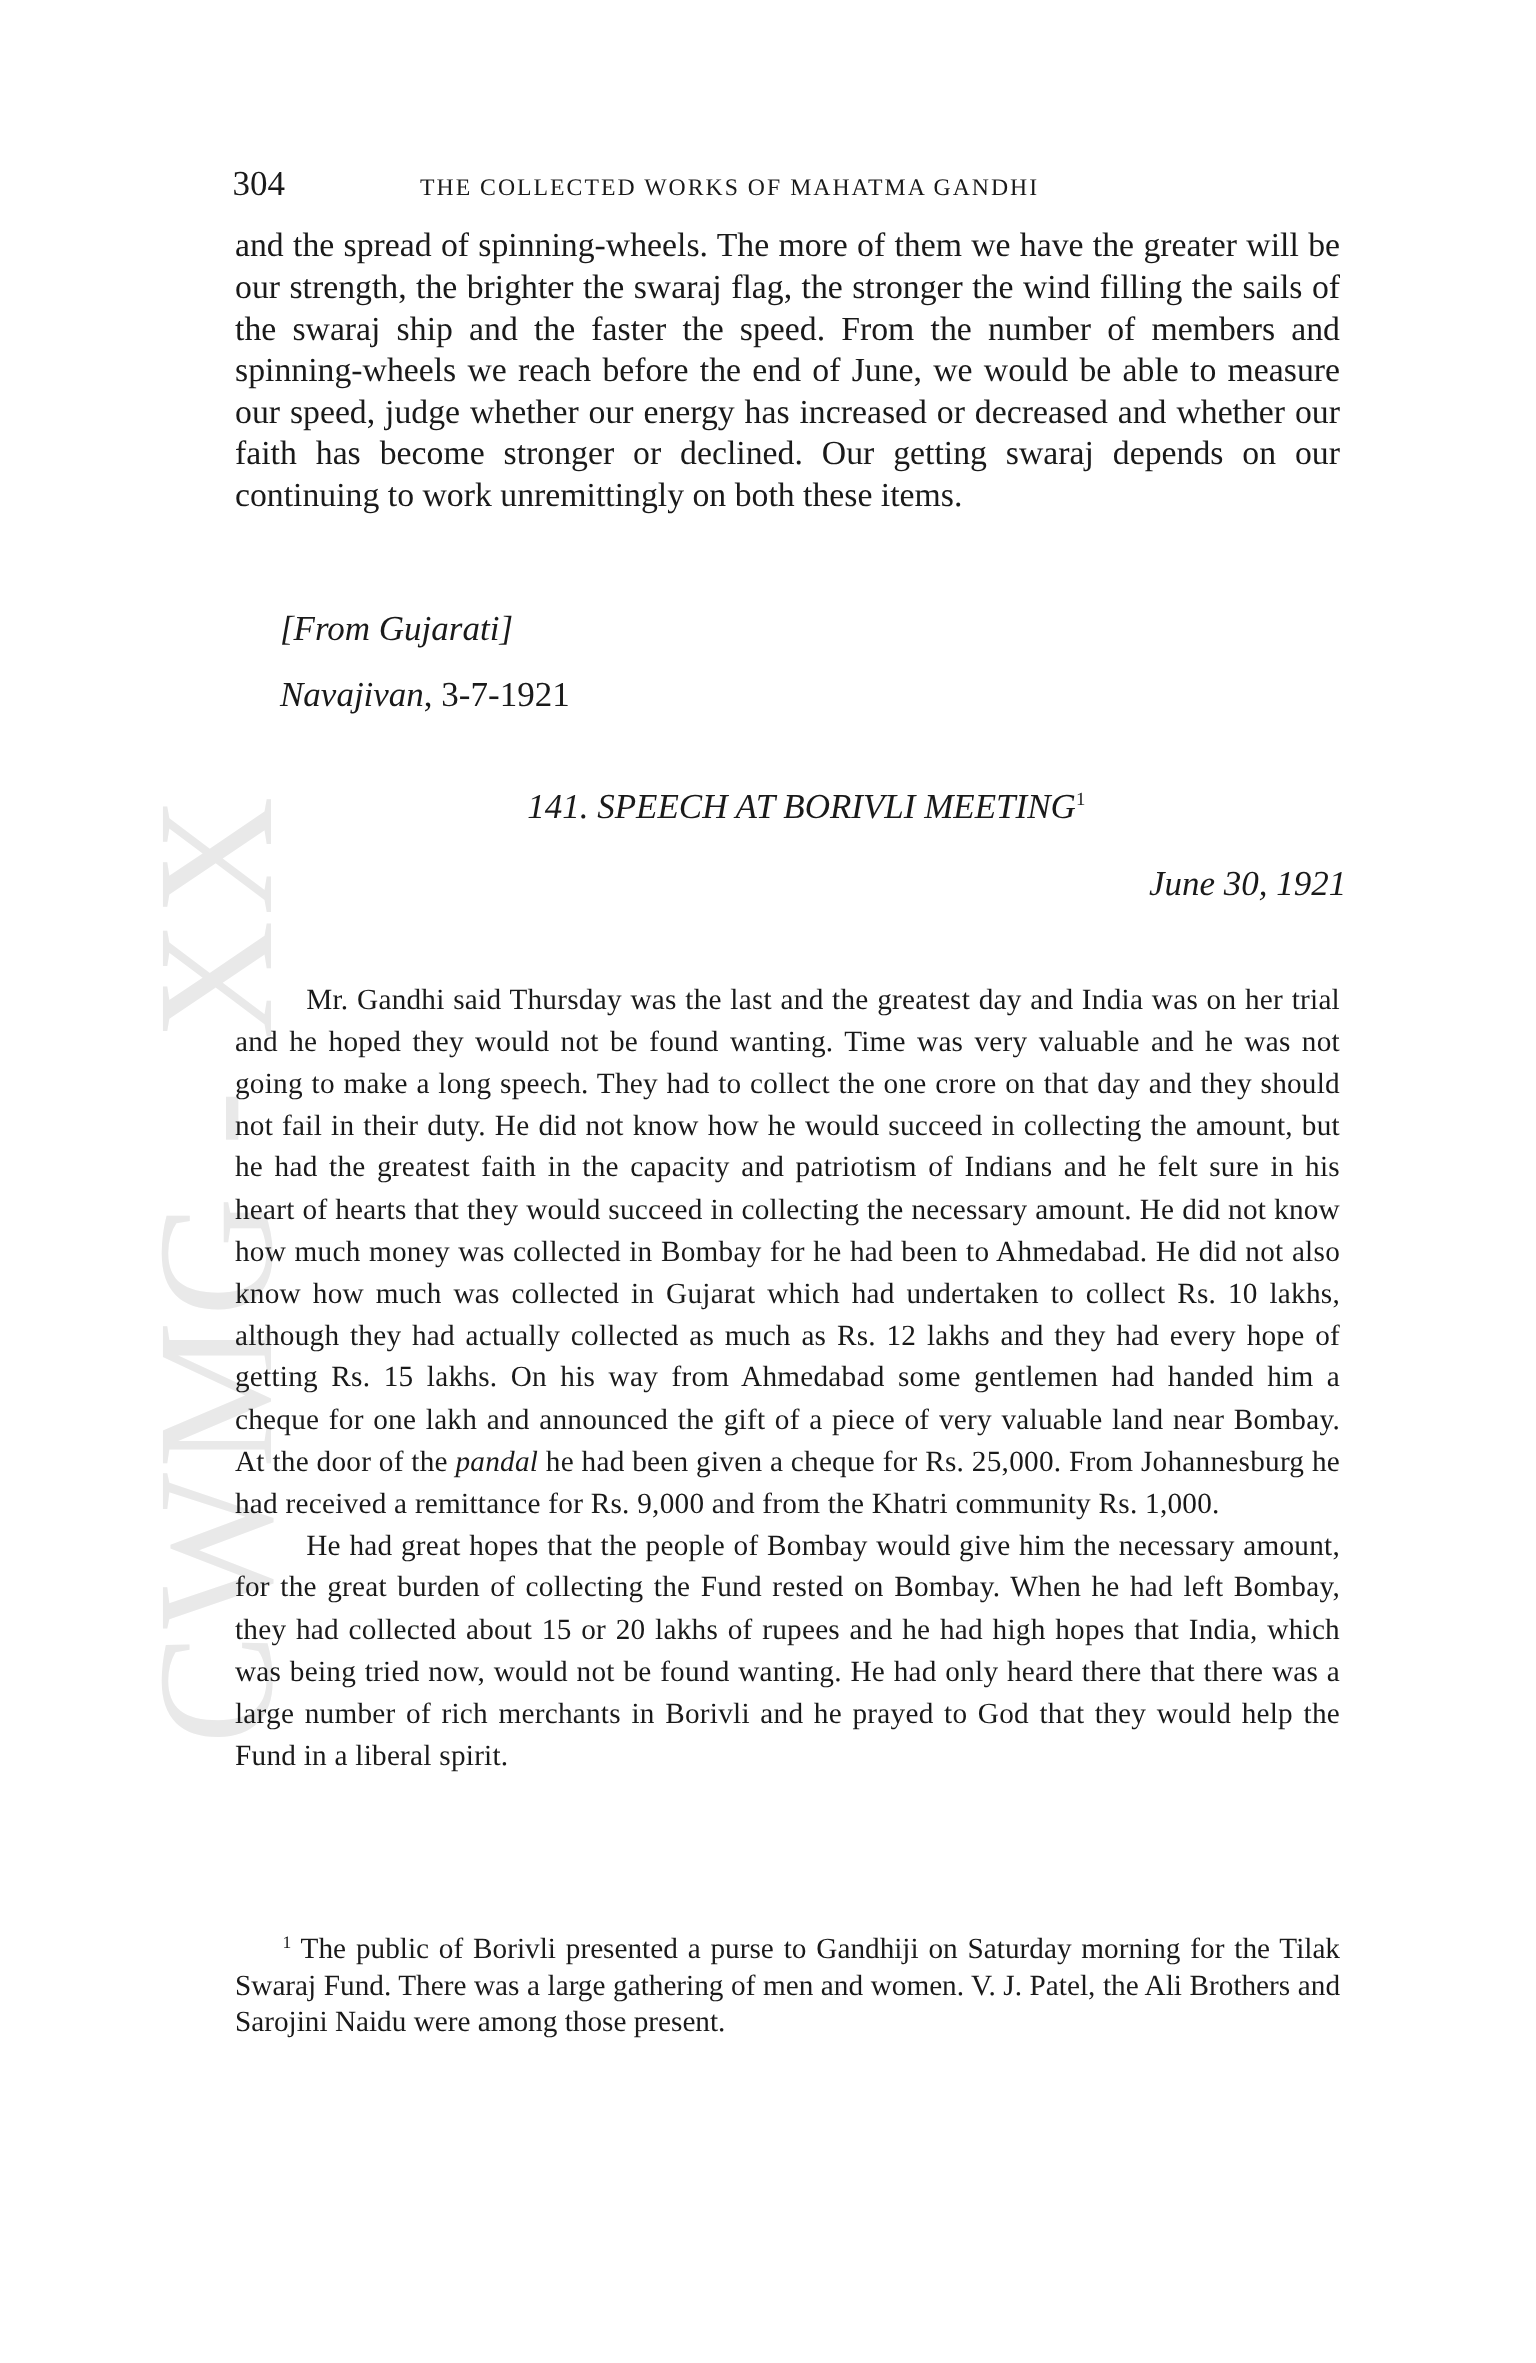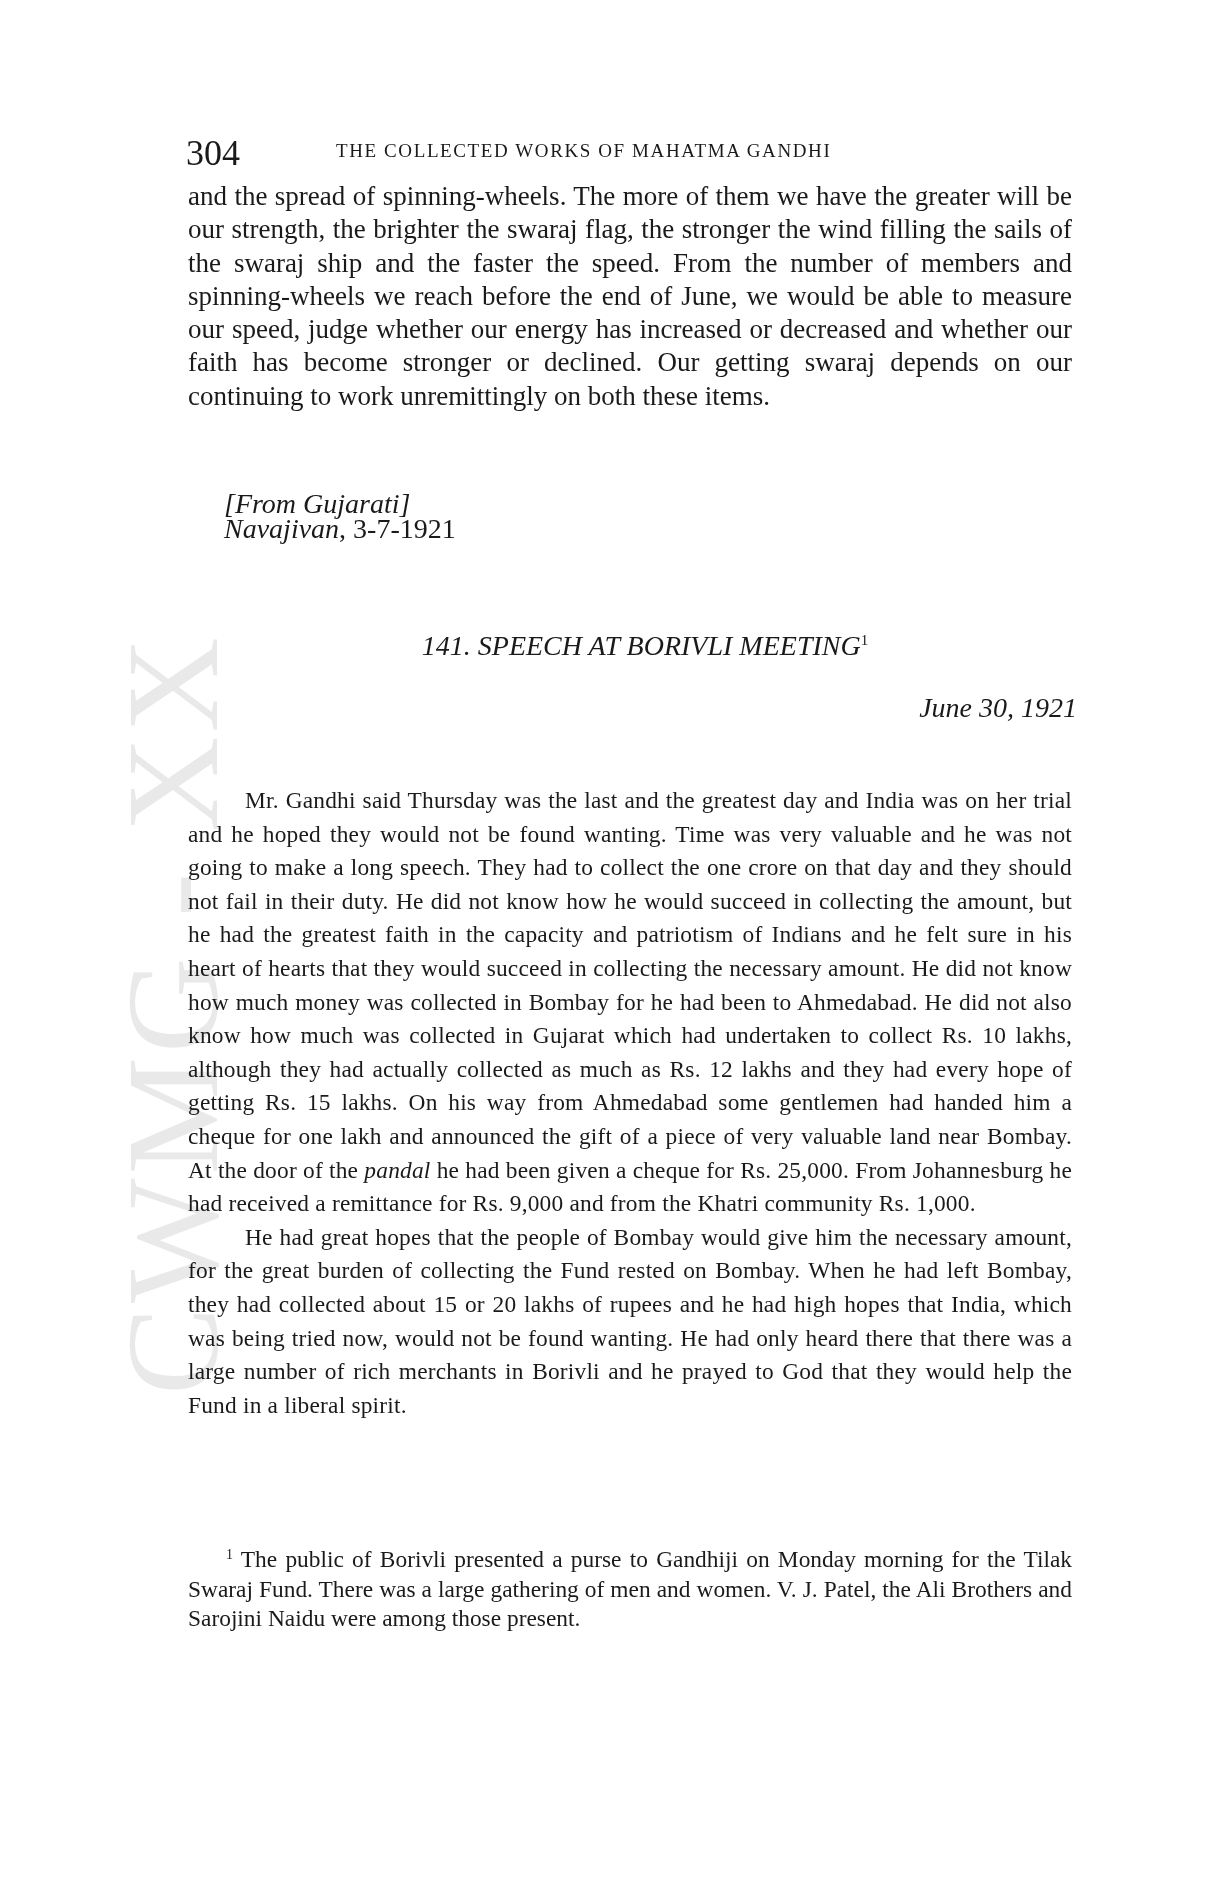--- a/index.html
+++ b/index.html
@@ -12,7 +12,7 @@
                     font-family: "Liberation Serif", serif; font-size: 132px; line-height: 110px;
                     color: #e9e9e9; letter-spacing: 4px; white-space: nowrap; }
   .running-head { position: absolute; top: 132px; left: 186px; width: 890px; height: 36px; }
-  .page-num { position: absolute; left: 0; top: 0; font-size: 36px; }
+  .page-num { position: absolute; left: 0; top: 0; font-size: 28px; }
   .head-title { position: absolute; left: 150px; top: 8px; font-size: 19px; letter-spacing: 1.6px; text-align: right; }
   .block { position: absolute; left: 188px; width: 884px; }
   .p1 { top: 180px; font-size: 27px; line-height: 33.3px; text-align: justify; }

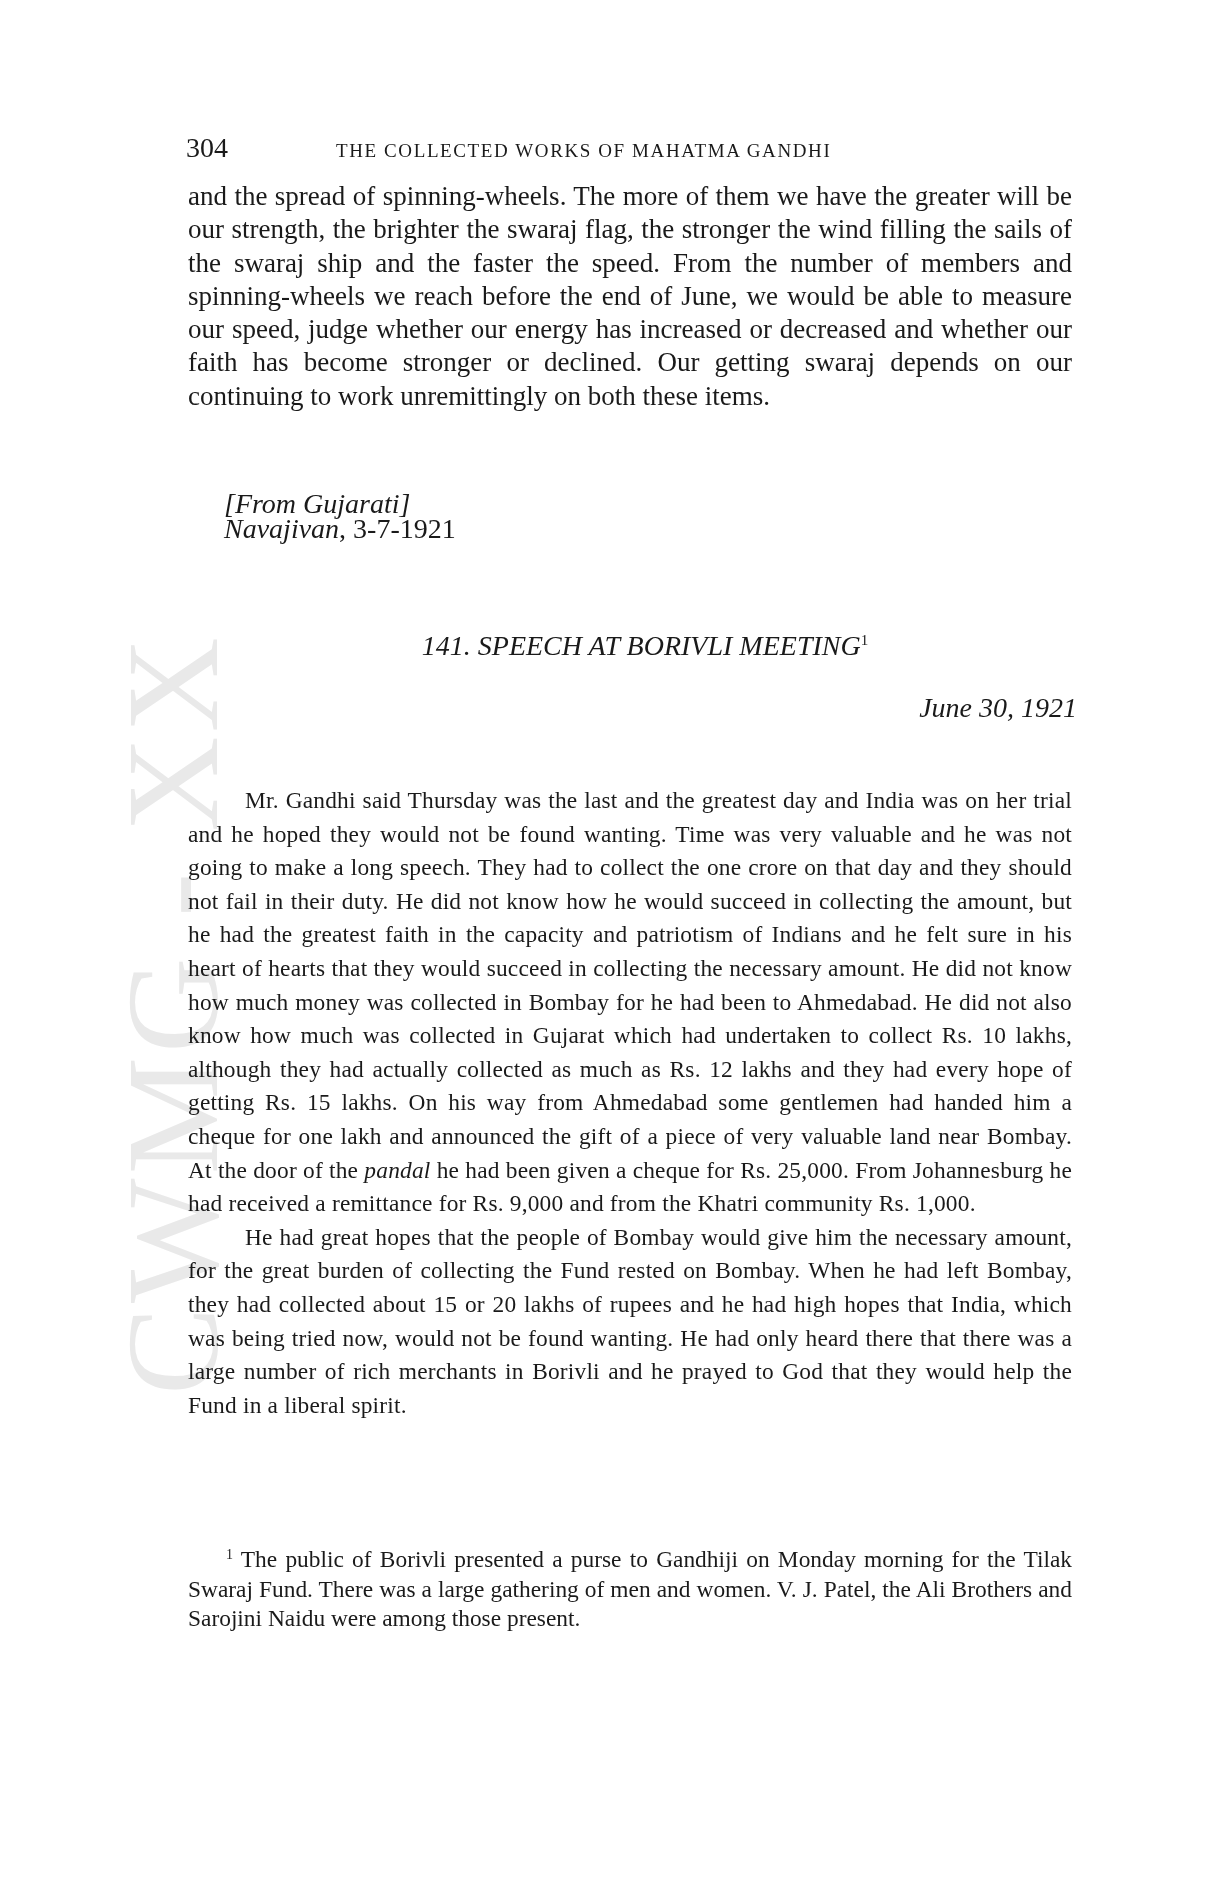--- a/index.html
+++ b/index.html
@@ -17,7 +17,7 @@
   .block { position: absolute; left: 188px; width: 884px; }
   .p1 { top: 180px; font-size: 27px; line-height: 33.3px; text-align: justify; }
   .src1 { top: 487px; left: 224px; font-size: 28px; line-height: 33px; font-style: italic; }
-  .src2 { top: 512px; left: 224px; font-size: 28px; line-height: 33px; }
+  .src2 { top: 540px; left: 224px; font-size: 28px; line-height: 33px; }
   .italic { font-style: italic; }
   .article-title { position: absolute; top: 630px; left: 0; width: 1140px; text-align: center;
                    font-style: italic; font-size: 28px; padding-left: 150px; box-sizing: border-box; }

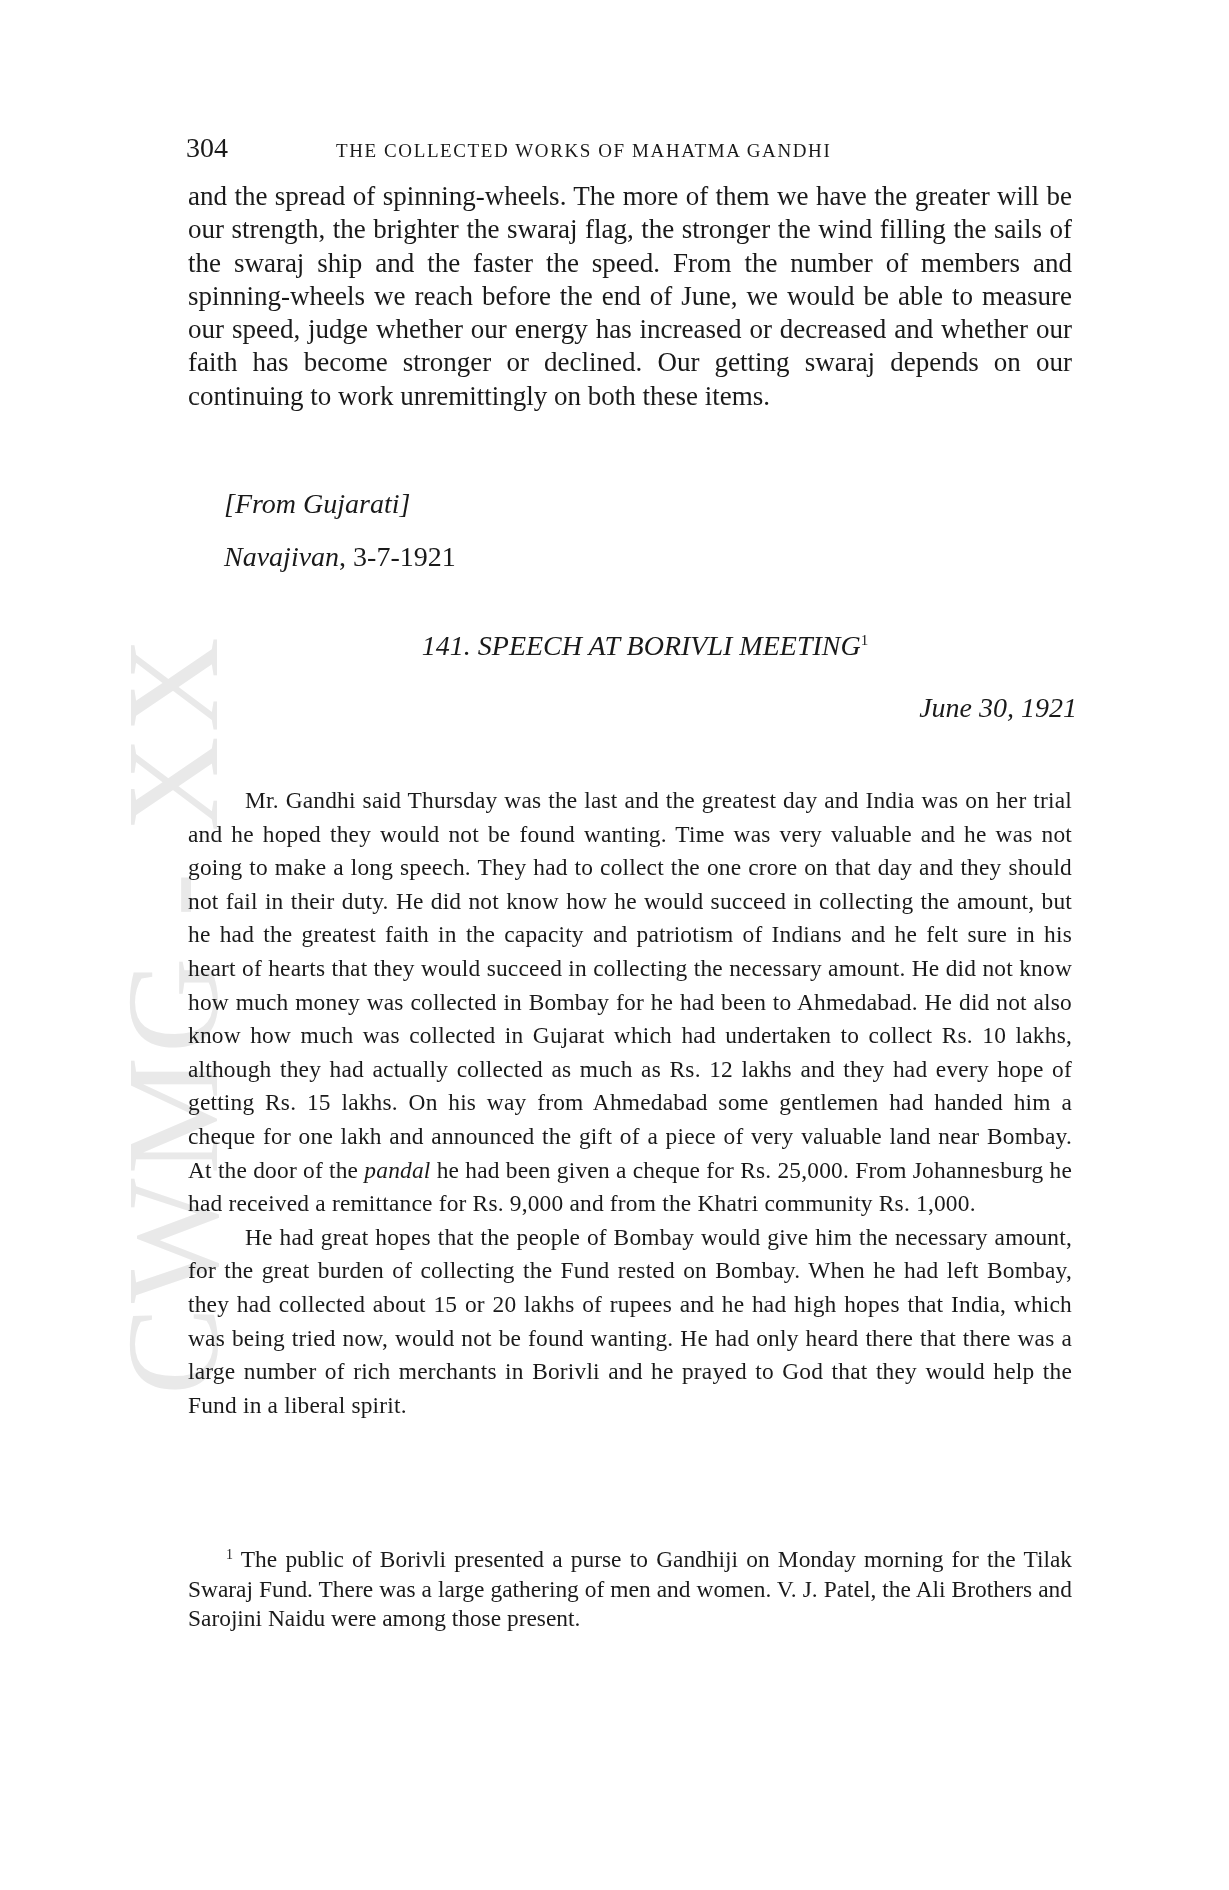--- a/index.html
+++ b/index.html
@@ -56,7 +56,7 @@
 </div>
 
 <div class="block footnote">
-  <p><sup>1</sup><span> The public of Borivli presented a purse to Gandhiji on Monday morning for the Tilak Swaraj Fund. There was a large gathering of men and women. V. J. Patel, the Ali Brothers and Sarojini Naidu were among those present.</span></p>
+  <p><sup>1</sup><span> The public of Borivli presented a purse to Gandhiji on Saturday morning for the Tilak Swaraj Fund. There was a large gathering of men and women. V. J. Patel, the Ali Brothers and Sarojini Naidu were among those present.</span></p>
 </div>
 
 </body></html>

